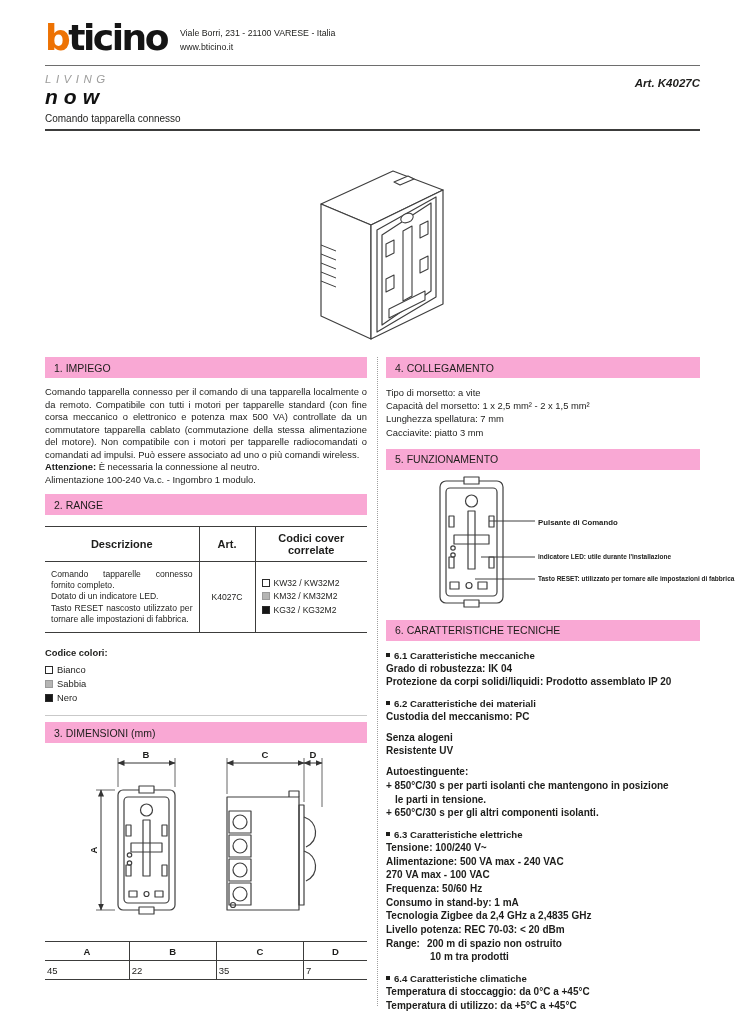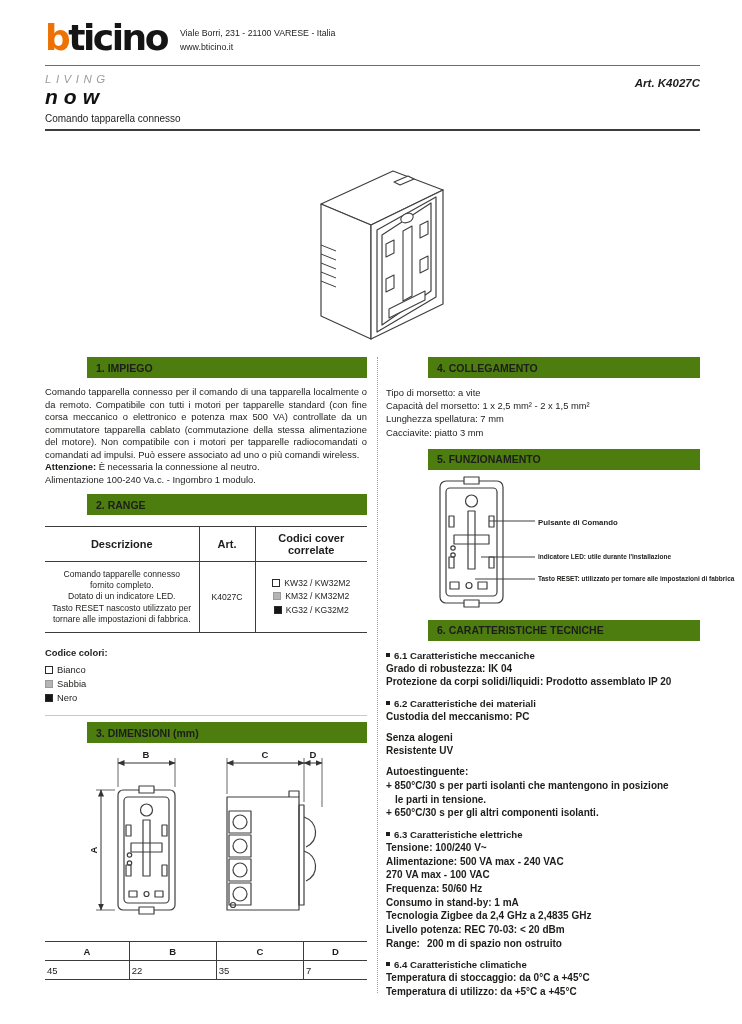--- a/index.html
+++ b/index.html
@@ -30,7 +30,7 @@
   .col-l { width:322px; flex:none; }
   .divider { flex:none; width:0; border-left:1px dotted #9f9f9f; margin:0 8px 6px 10px; }
   .col-r { flex:1; min-width:0; }
-  .secbar { background:#4d7c0f; font-weight:bold; font-size:10.5px; padding:4.5px 6px 4.5px 9px; color:#1d1d1b;margin-left:42px; }
+  .secbar { background:#f9a8d4; font-weight:normal; font-size:10.5px; padding:4.5px 6px 4.5px 9px; color:#1d1d1b; }
   .mt6 { margin-top:6px; } .mt8 { margin-top:8px; } .mt10 { margin-top:10px; }
   .body-txt { font-size:9.4px; line-height:1.33; text-align:justify; margin-top:8px; }
   

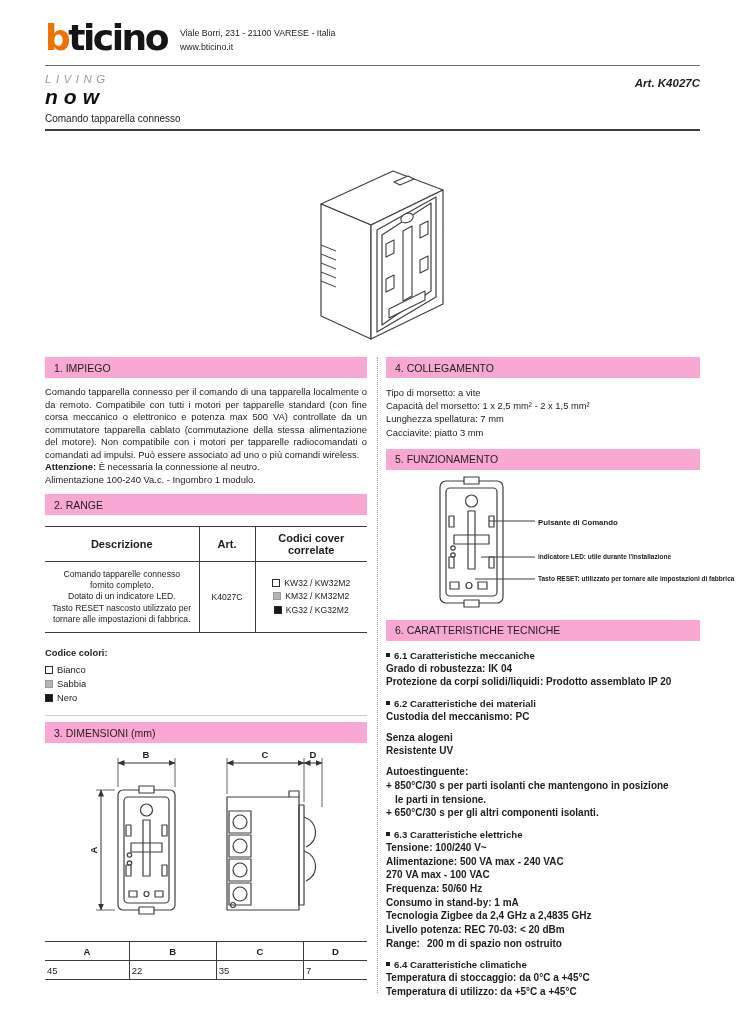--- a/index.html
+++ b/index.html
@@ -38,7 +38,7 @@
                border-top:1.4px solid #3c3c3b; border-bottom:1.4px solid #3c3c3b; }
   .range-tbl th { font-size:11px; font-weight:bold; text-align:center; padding:5px 4px;
                   border-bottom:1.1px solid #3c3c3b; vertical-align:middle; }
-  .range-tbl td { font-size:8.6px; vertical-align:middle; padding:7px 6px;text-align:center; }
+  .range-tbl td { font-size:8.6px; vertical-align:middle; padding:7px 6px; }
   .c-art { border-left:1.1px solid #3c3c3b; border-right:1.1px solid #3c3c3b; text-align:center; width:56px; }
   .c-cov { width:112px; }
   .td-desc { text-align:justify; line-height:1.3; }

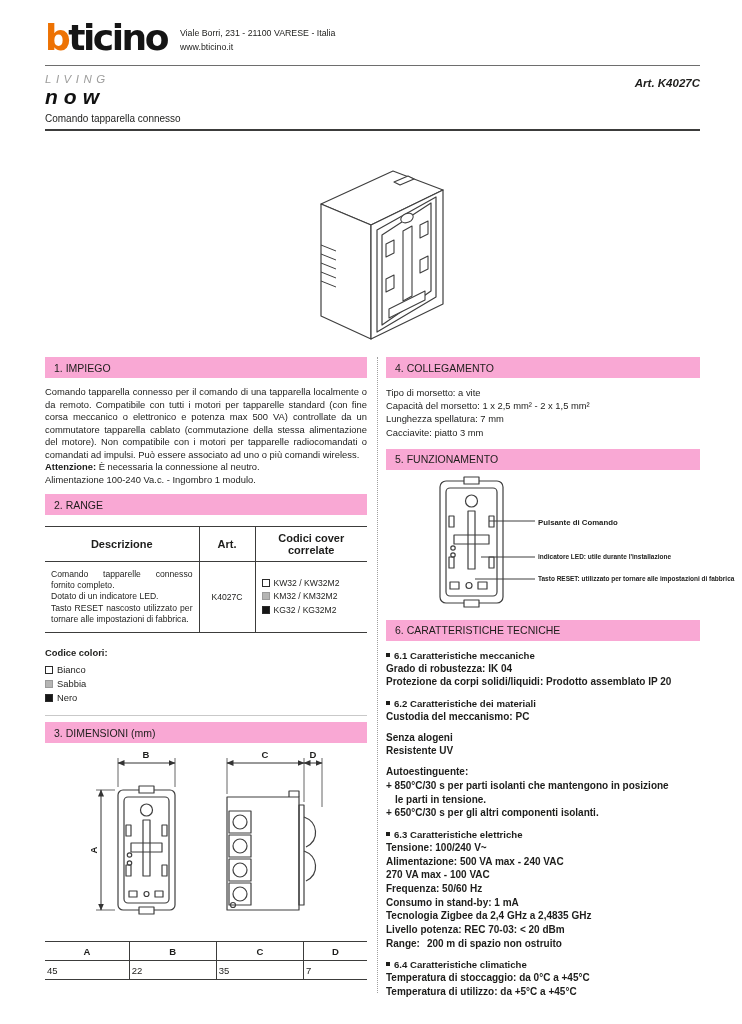--- a/index.html
+++ b/index.html
@@ -339,6 +339,7 @@
           <span class="range-lbl">Range:</span>
           <span class="range-val">200 m di spazio non ostruito</span>
         </div>
+        <div class="range2">10 m tra prodotti</div>
       </div>
 
       <div class="tech-h"><span class="sq-bullet"></span><span>6.4 Caratteristiche climatiche</span></div>

